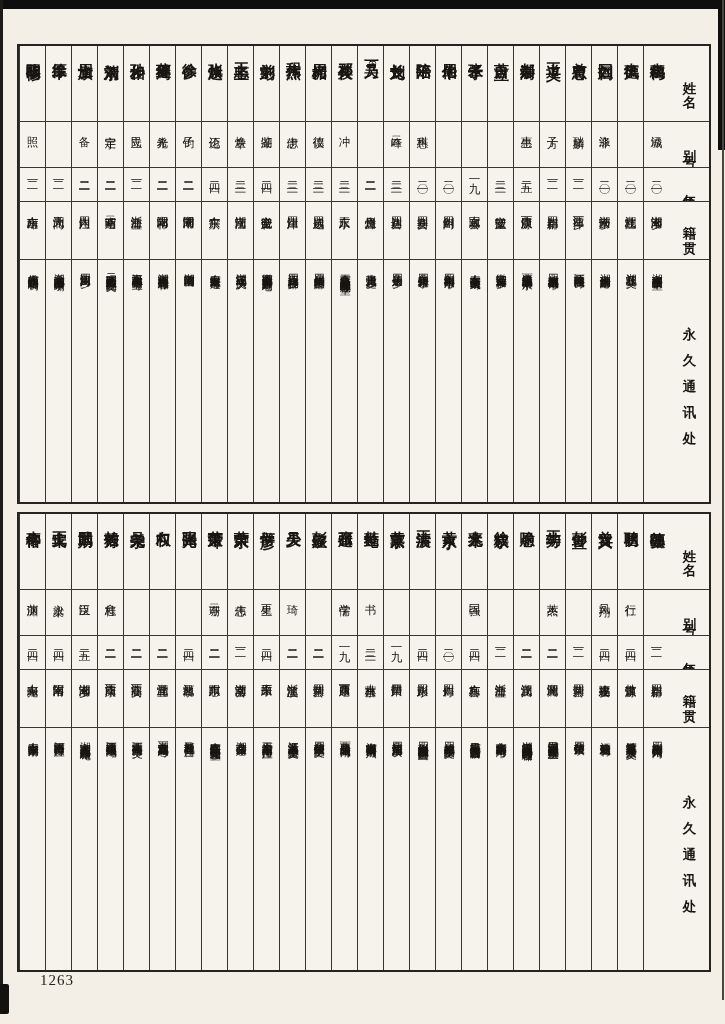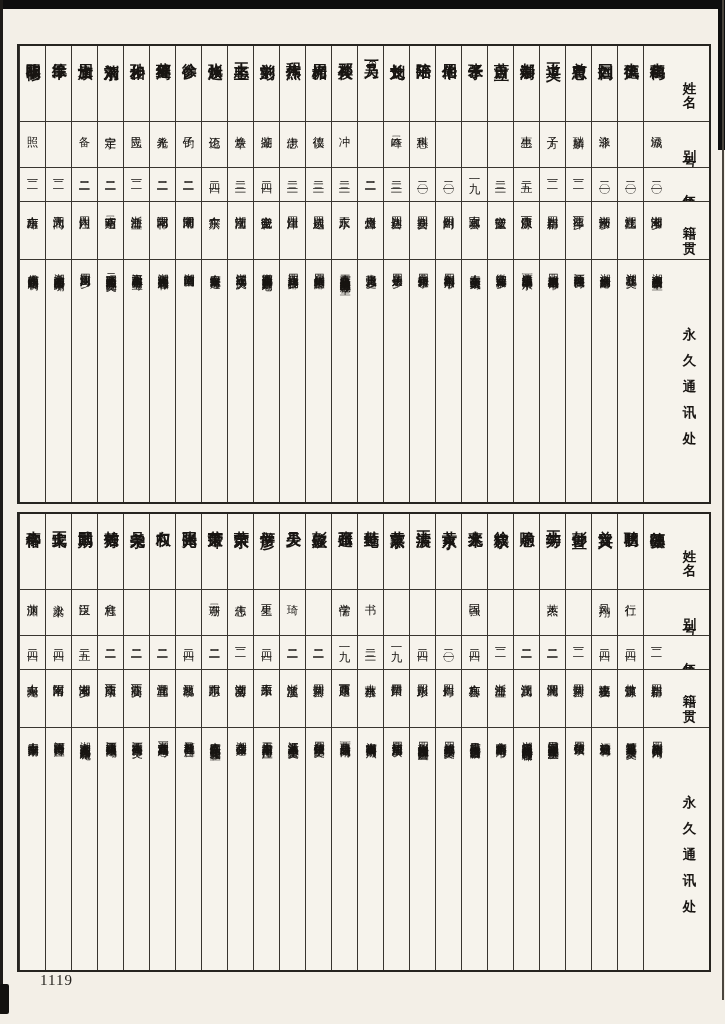--- a/index.html
+++ b/index.html
@@ -967,6 +967,6 @@
     </div>
   </div>
 
-<div class="page-number">1119</div>
+<div class="page-number">1263</div>
 
 </body></html>

